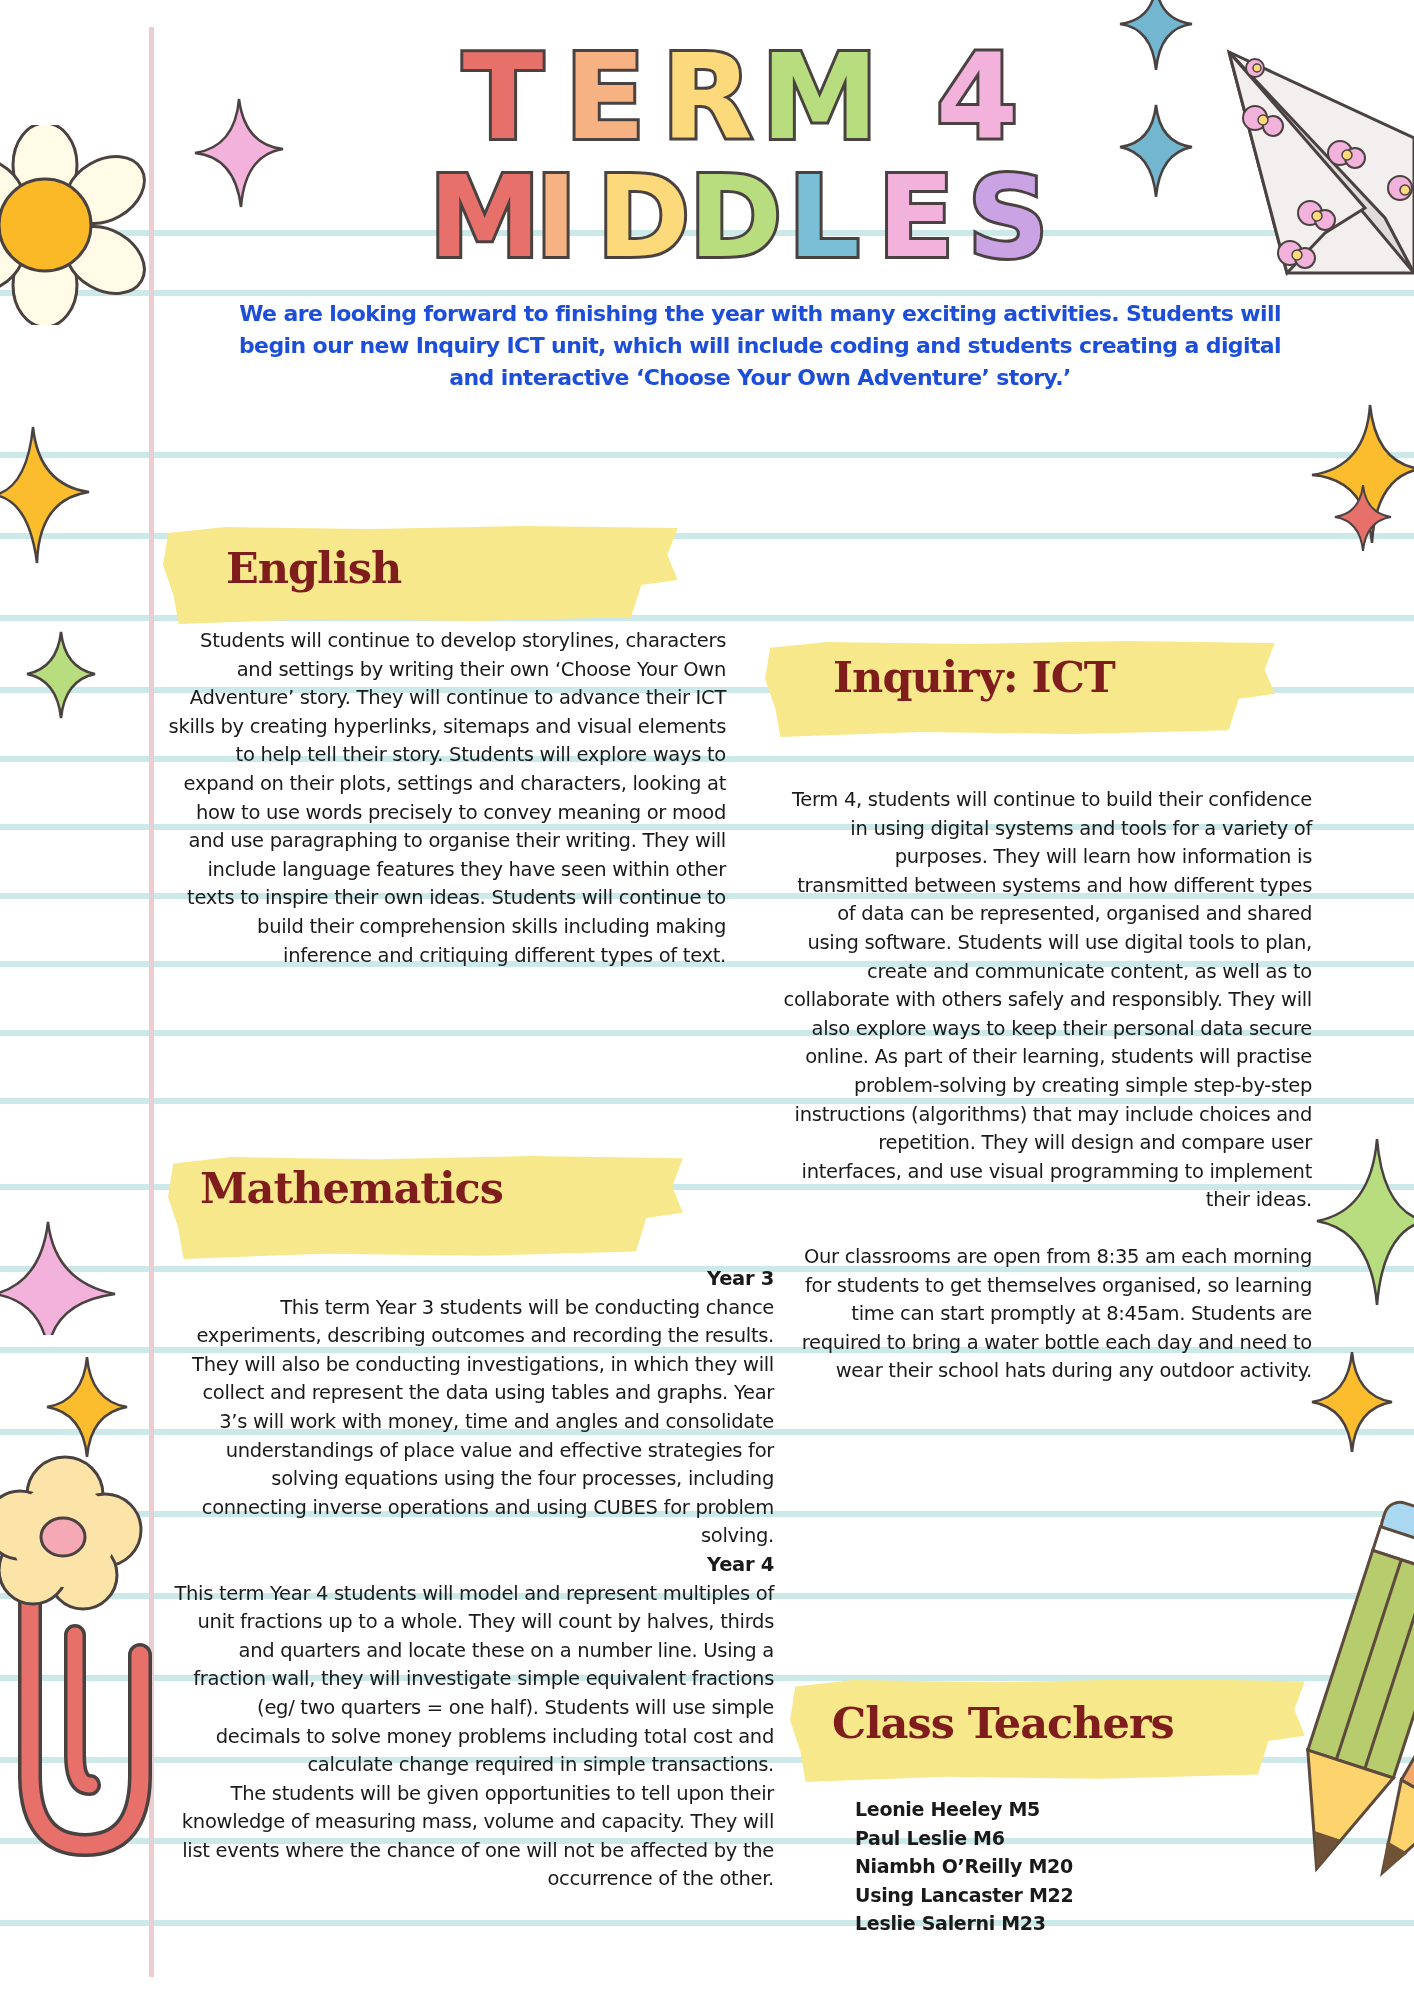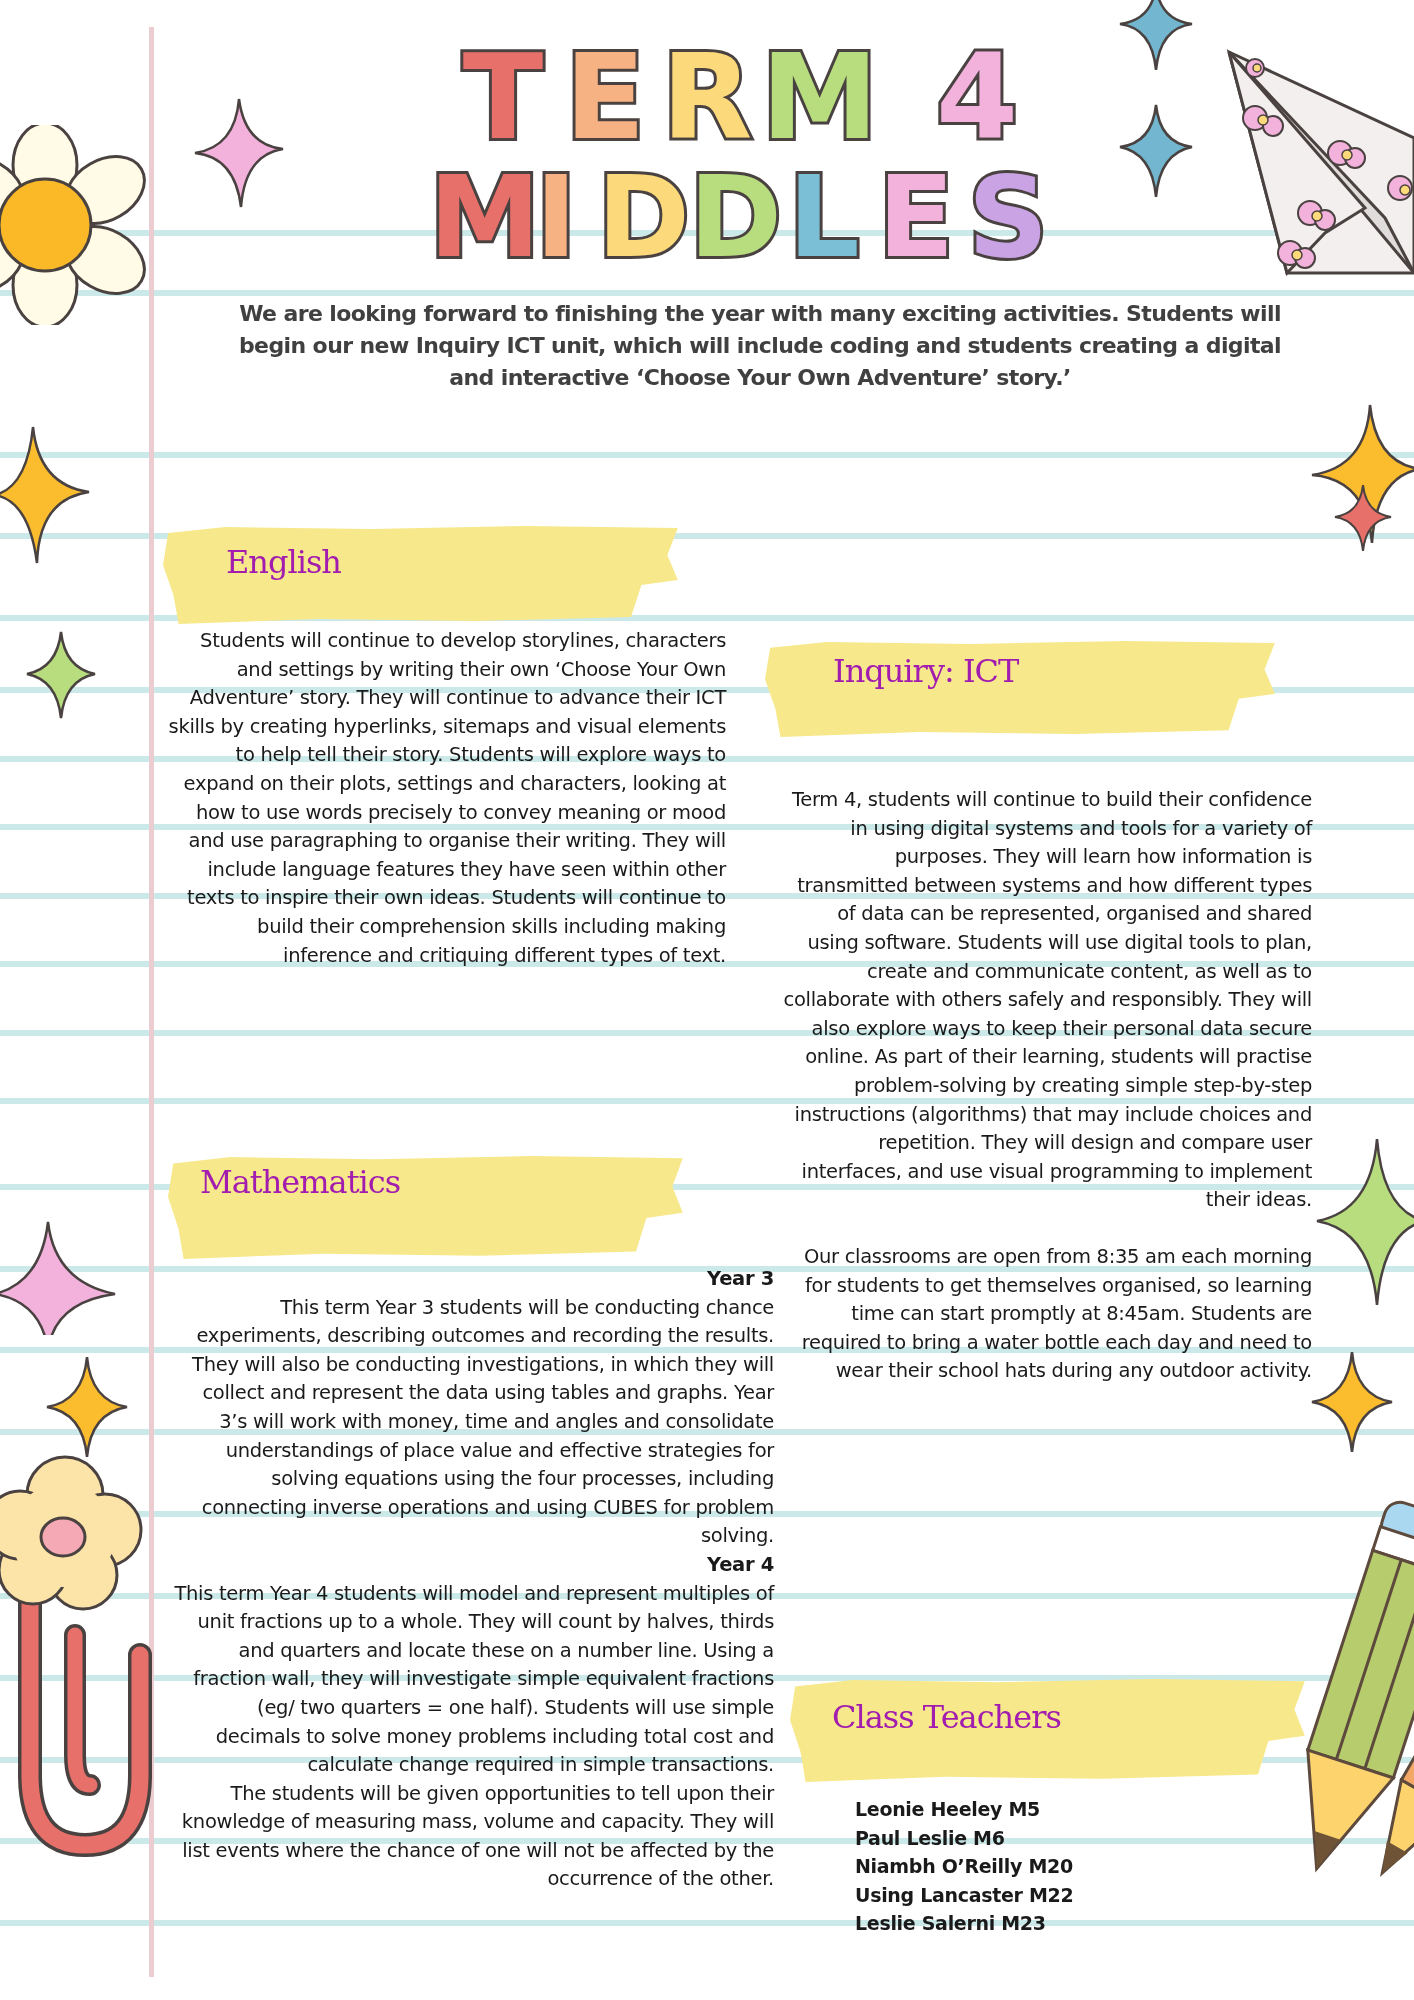--- a/index.html
+++ b/index.html
@@ -26,7 +26,7 @@
   .intro {
     position: absolute; left: 220px; top: 298px; width: 1080px;
     font-family: "DejaVu Sans", sans-serif; font-weight: bold; font-size: 22px; line-height: 32px;
-    color: #404040; text-align: center; z-index: 3; letter-spacing: -0.6px;
+    color: #1d4ed8; text-align: center; z-index: 3; letter-spacing: -0.6px;
   }
   .intro p { margin: 0 0 33px 0; }
 

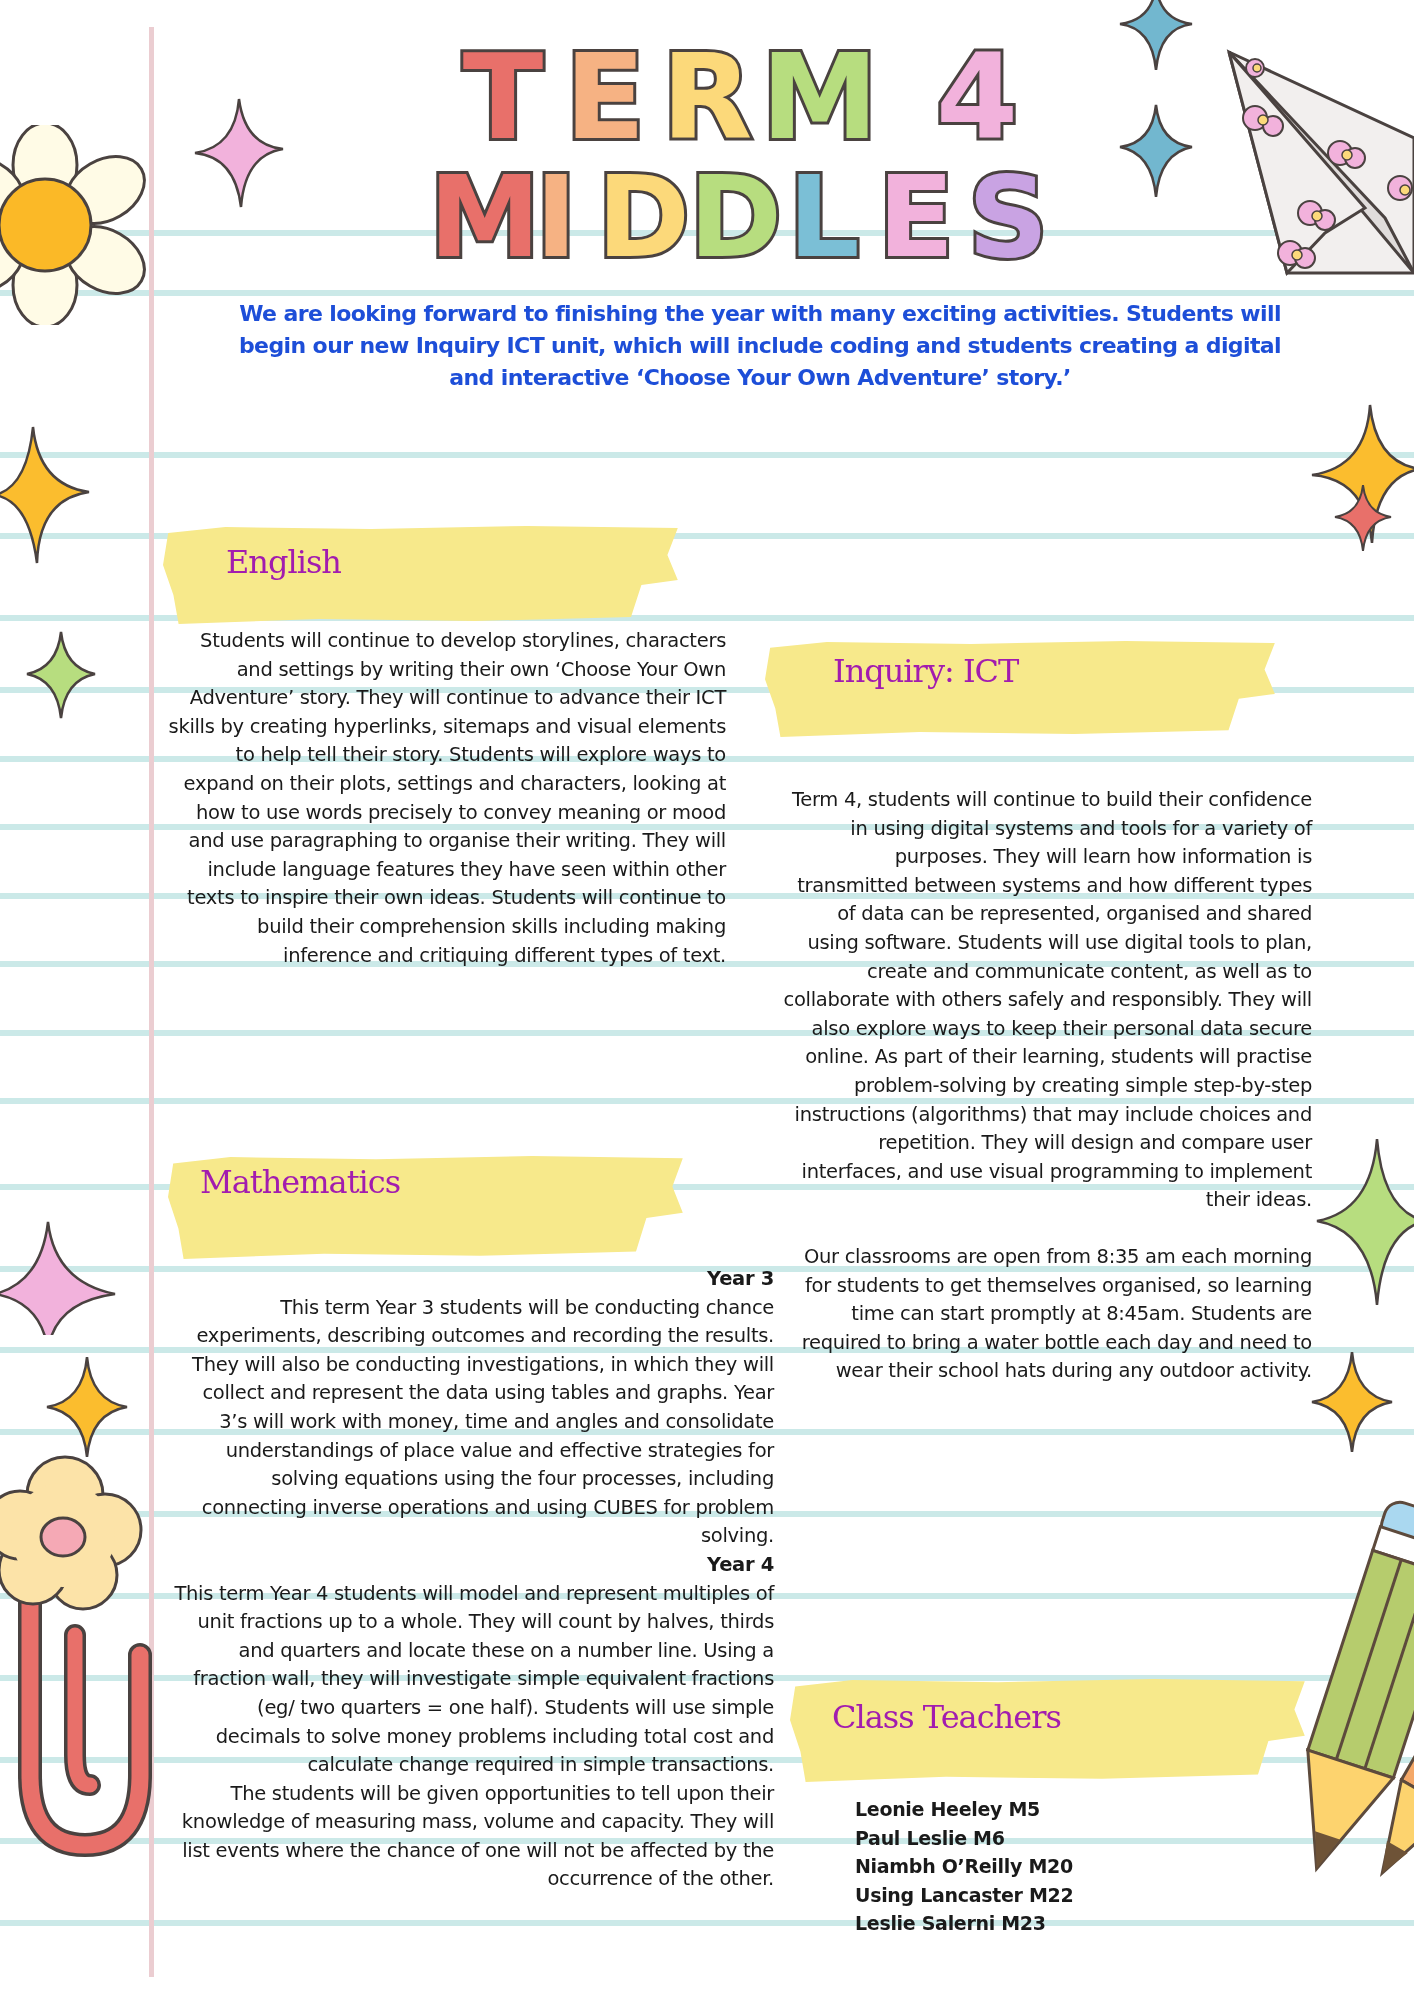--- a/index.html
+++ b/index.html
@@ -37,8 +37,8 @@
   }
   .banner-title {
     position: absolute; z-index: 3;
-    font-family: "DejaVu Serif", serif; font-weight: normal; color: #a21caf;
-    font-size: 32px; letter-spacing: -1px;
+    font-family: "DejaVu Serif", serif; font-weight: bold; color: #7f1d1d;
+    font-size: 43px; letter-spacing: -1px;
   }
 
   .body-text {

